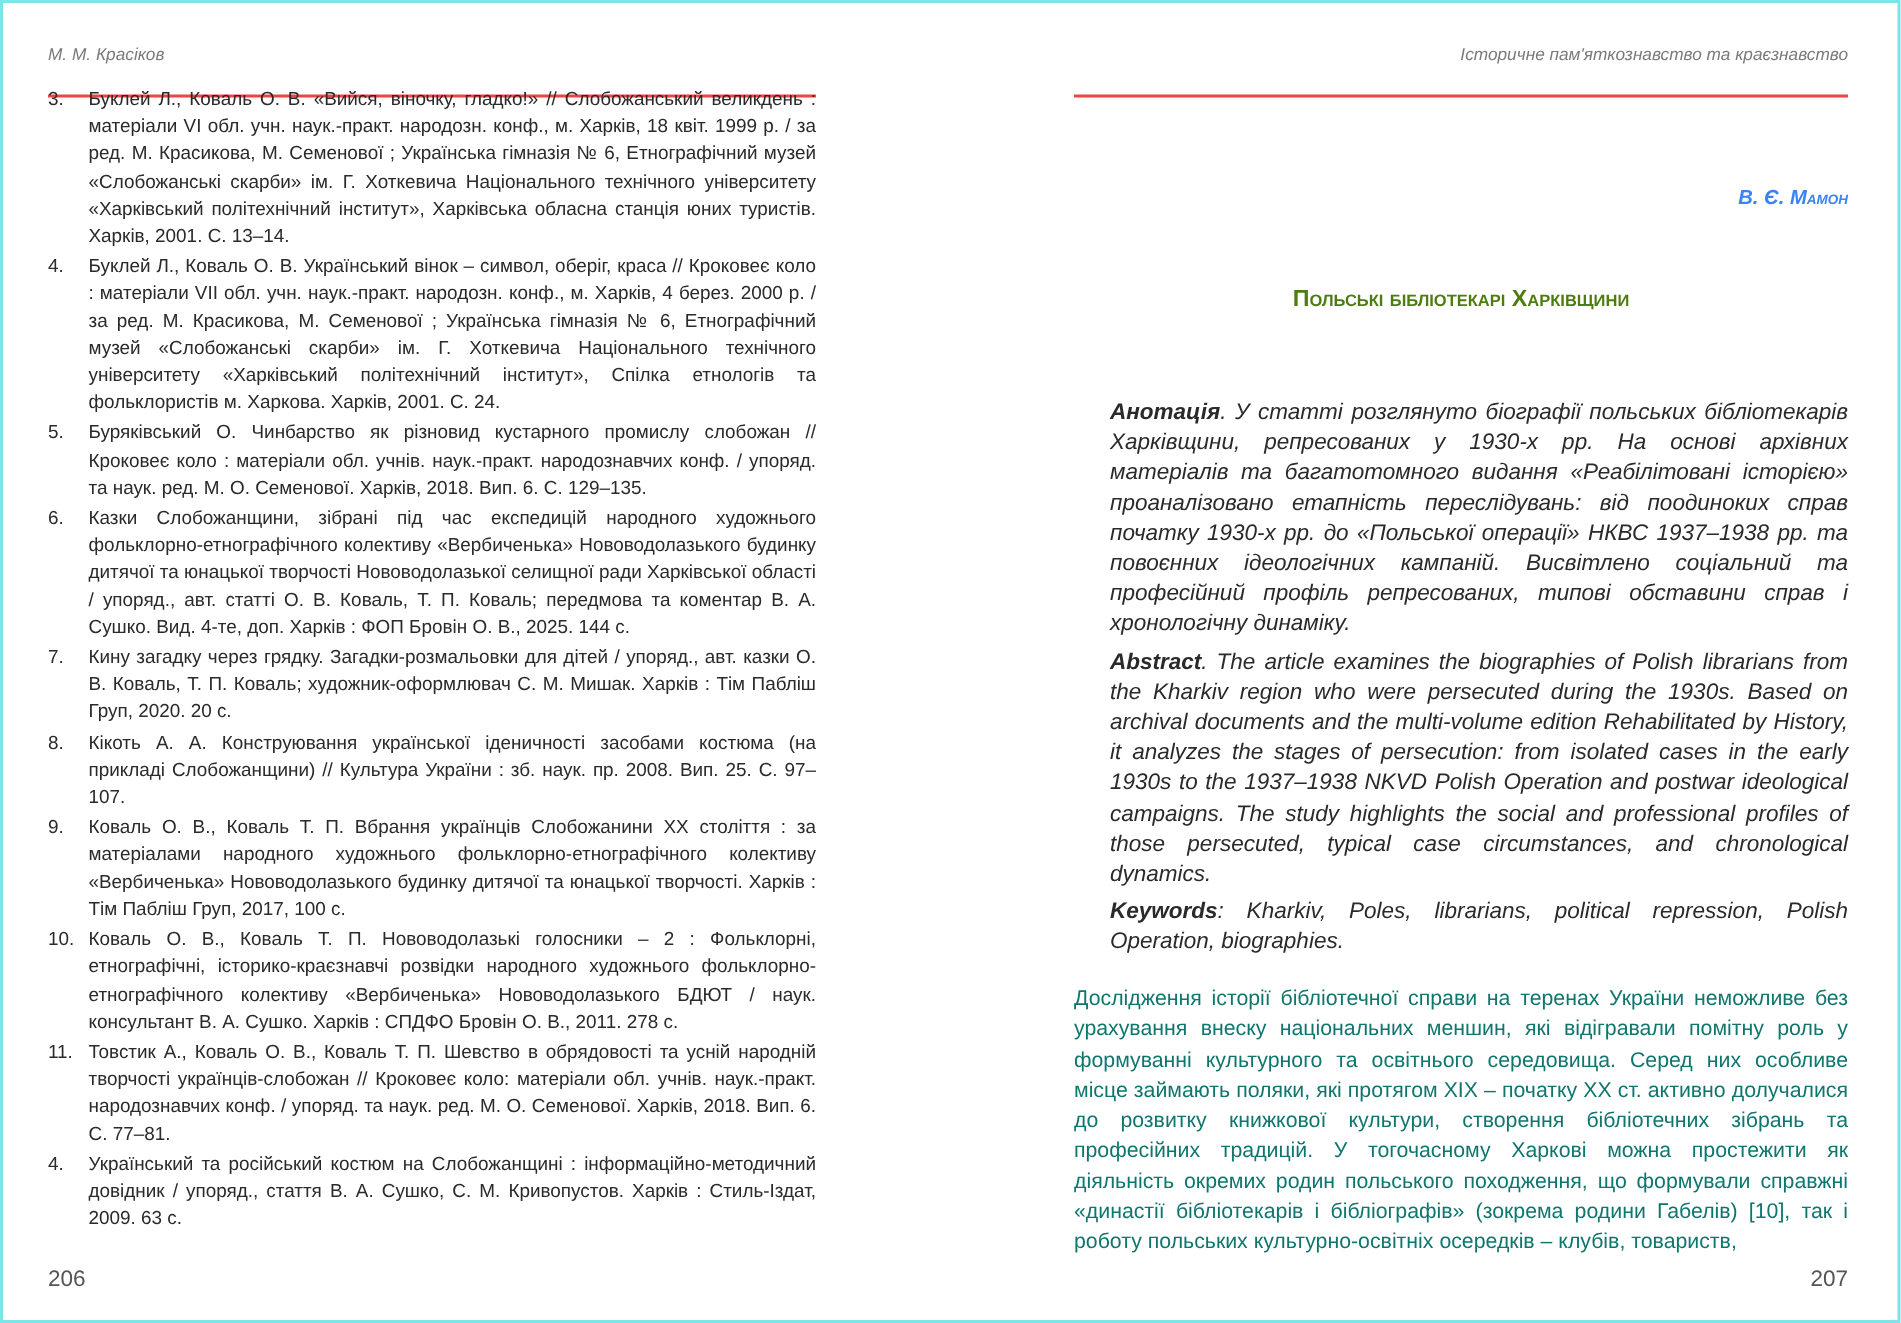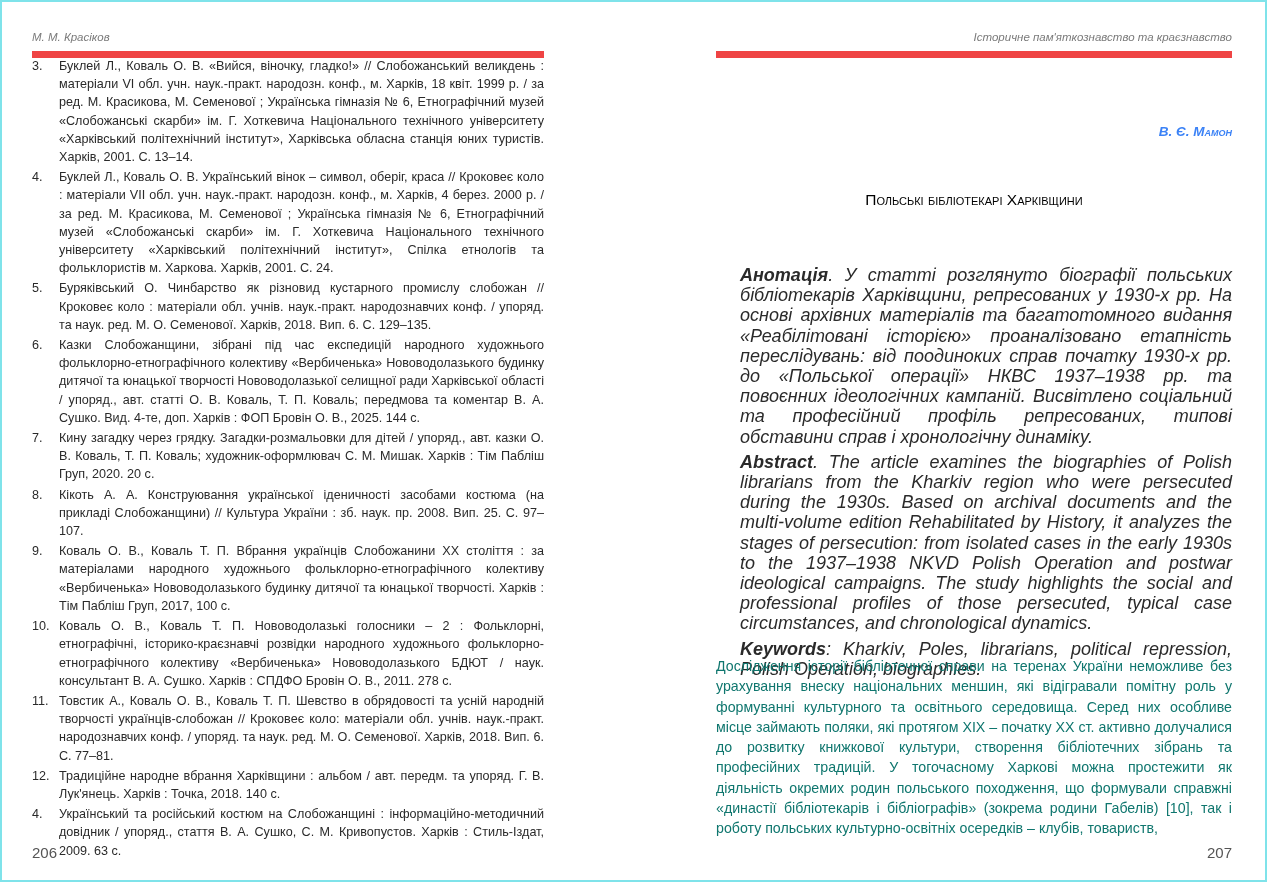--- a/index.html
+++ b/index.html
@@ -18,7 +18,7 @@
   .running-head {
     position:absolute; top:31px; left:0; right:0;
     font-style:italic; font-size:11.5px; color:#7a7a7a;
-    padding-bottom:8px; border-bottom:7px solid #ef4444;
+    padding-bottom:20px; border-bottom:2px solid #ef4444;
   }
   .page-right .running-head { text-align:right; }
   .refs {

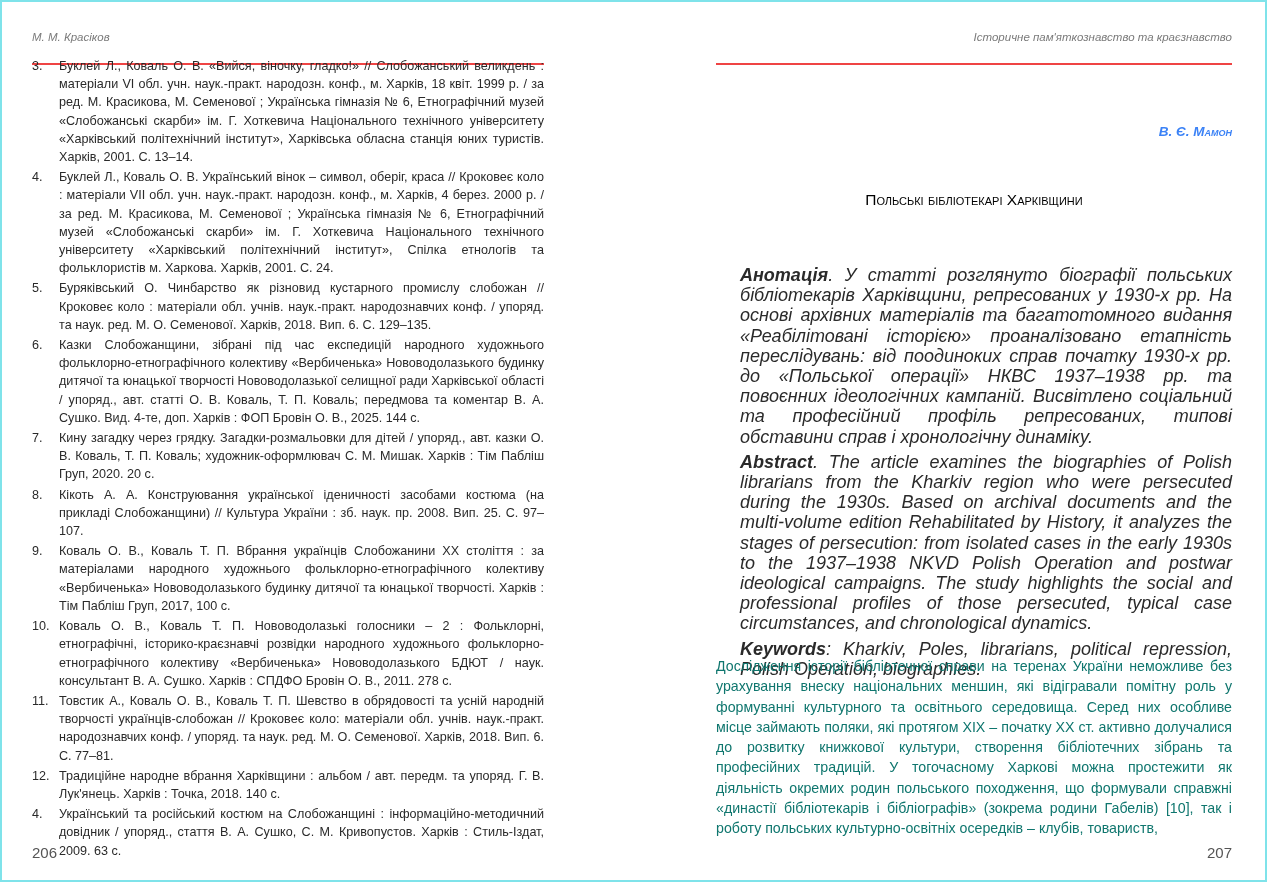--- a/index.html
+++ b/index.html
@@ -36,7 +36,7 @@
   }
   .title {
     position:absolute; top:190px; left:0; right:0; text-align:center;
-    font-weight:normal; font-size:15.5px; line-height:19px; font-variant:small-caps; color:#000000;
+    font-weight:bold; font-size:15.5px; line-height:19px; font-variant:small-caps; color:#4d7c0f;
   }
   .abstract-block {
     position:absolute; top:265px; left:24px; right:0;

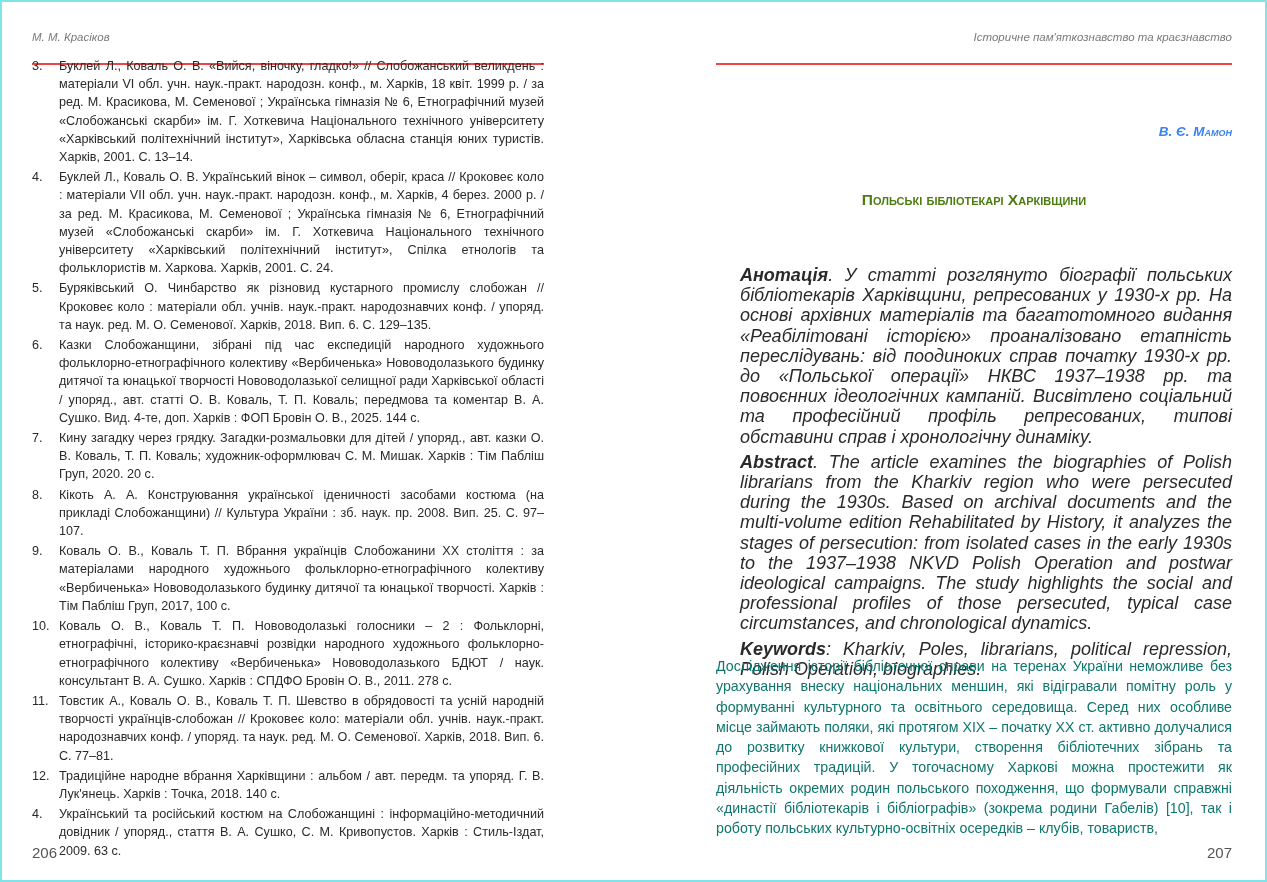--- a/index.html
+++ b/index.html
@@ -40,7 +40,7 @@
   }
   .abstract-block {
     position:absolute; top:265px; left:24px; right:0;
-    font-style:italic; font-size:18px; line-height:20.2px; text-align:justify; color:#2a2a2a;
+    font-style:italic; font-size:15px; line-height:20.2px; text-align:justify; color:#2a2a2a;
   }
   .abstract-block p { margin:0 0 5px 0; }
   .abstract-block .lbl { font-weight:bold; }

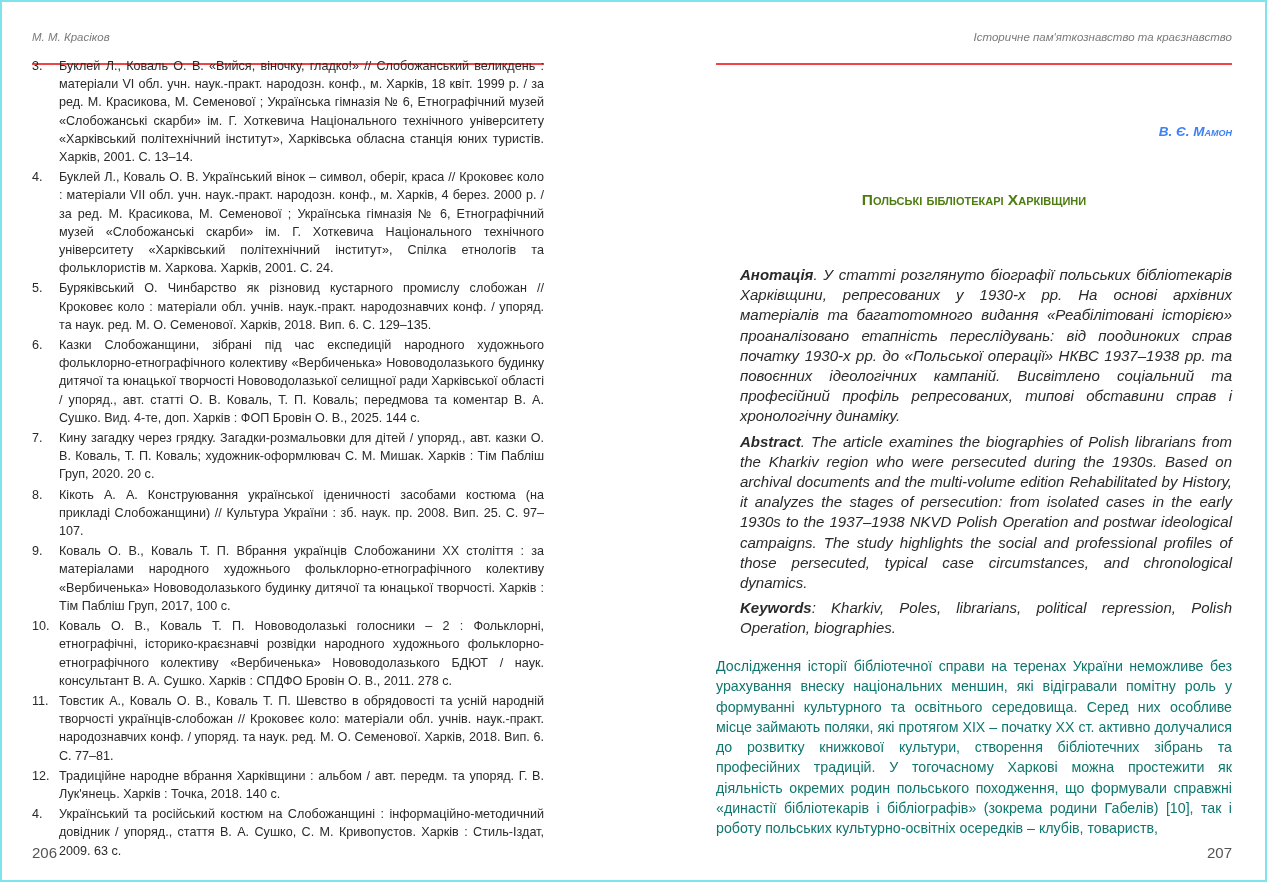--- a/index.html
+++ b/index.html
@@ -67,7 +67,6 @@
     <li><span class="num">9.</span><span>Коваль О. В., Коваль Т. П. Вбрання українців Слобожанини ХХ століття : за матеріалами народного художнього фольклорно-етнографічного колективу «Вербиченька» Нововодолазького будинку дитячої та юнацької творчості. Харків : Тім Пабліш Груп, 2017, 100 с.</span></li>
     <li><span class="num">10.</span><span>Коваль О. В., Коваль Т. П. Нововодолазькі голосники – 2 : Фольклорні, етнографічні, історико-краєзнавчі розвідки народного художнього фольклорно-етнографічного колективу «Вербиченька» Нововодолазького БДЮТ / наук. консультант В. А. Сушко. Харків : СПДФО Бровін О. В., 2011. 278 с.</span></li>
     <li><span class="num">11.</span><span>Товстик А., Коваль О. В., Коваль Т. П. Шевство в обрядовості та усній народній творчості українців-слобожан // Кроковеє коло: матеріали обл. учнів. наук.-практ. народознавчих конф. / упоряд. та наук. ред. М. О. Семенової. Харків, 2018. Вип. 6. С. 77–81.</span></li>
-    <li><span class="num">12.</span><span>Традиційне народне вбрання Харківщини : альбом / авт. передм. та упоряд. Г. В. Лук'янець. Харків : Точка, 2018. 140 с.</span></li>
     <li><span class="num">4.</span><span>Український та російський костюм на Слобожанщині : інформаційно-методичний довідник / упоряд., стаття В. А. Сушко, С. М. Кривопустов. Харків : Стиль-Іздат, 2009. 63 с.</span></li>
   </ol>
   <div class="page-num">206</div>

